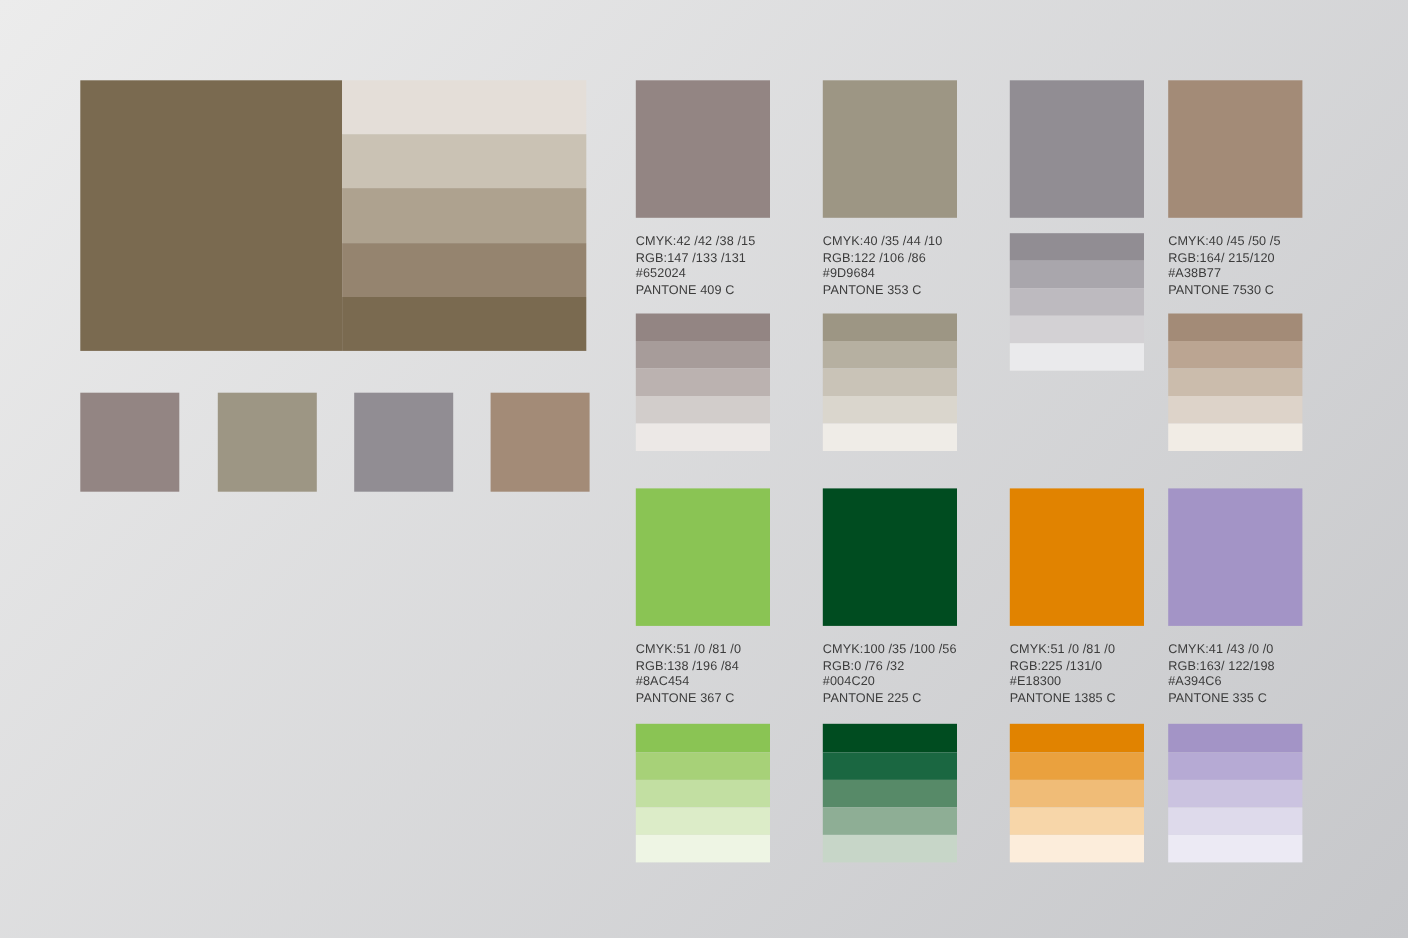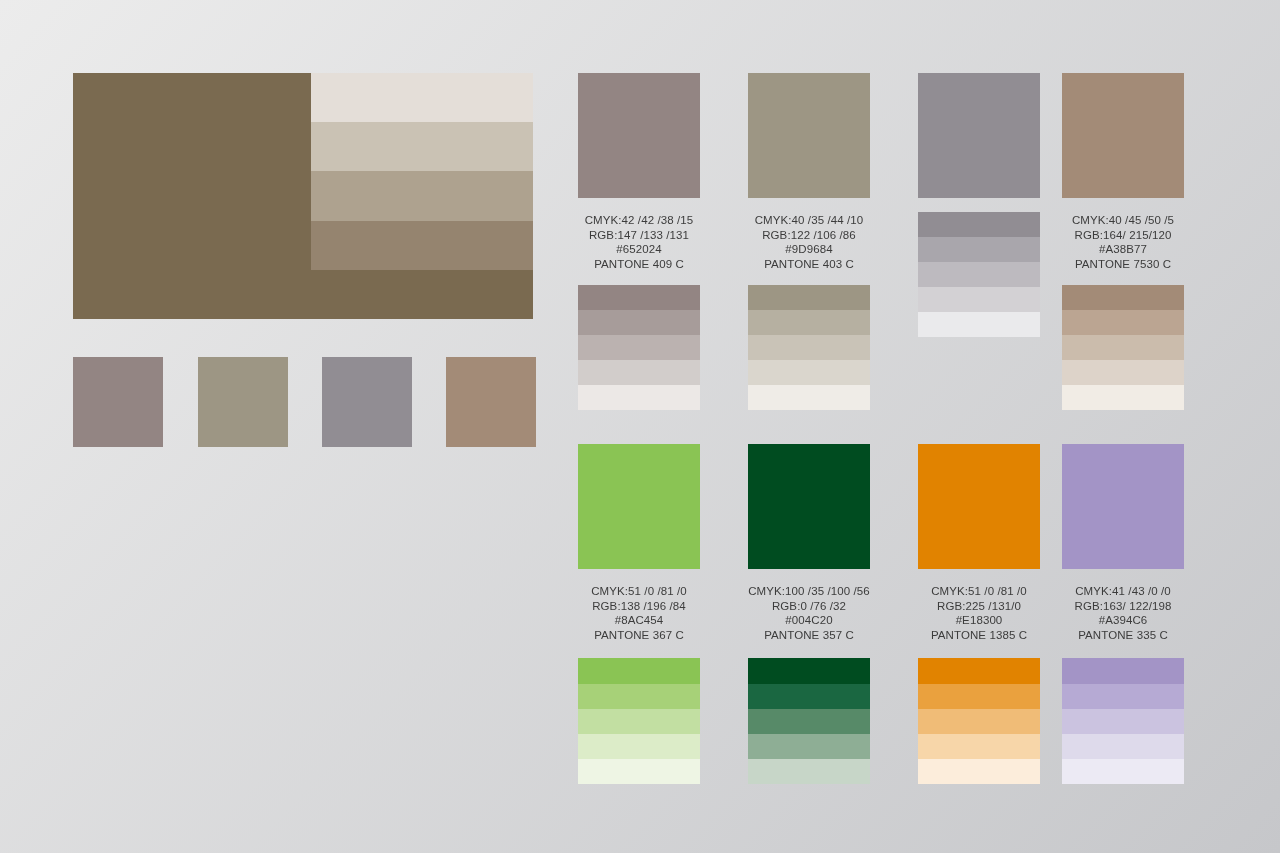--- a/index.html
+++ b/index.html
@@ -101,7 +101,6 @@
   }
   .swatch-specs .spec-line {
     display: block;
-    text-align: center;
   }
   .tint-strip {
     margin-top: 14px;

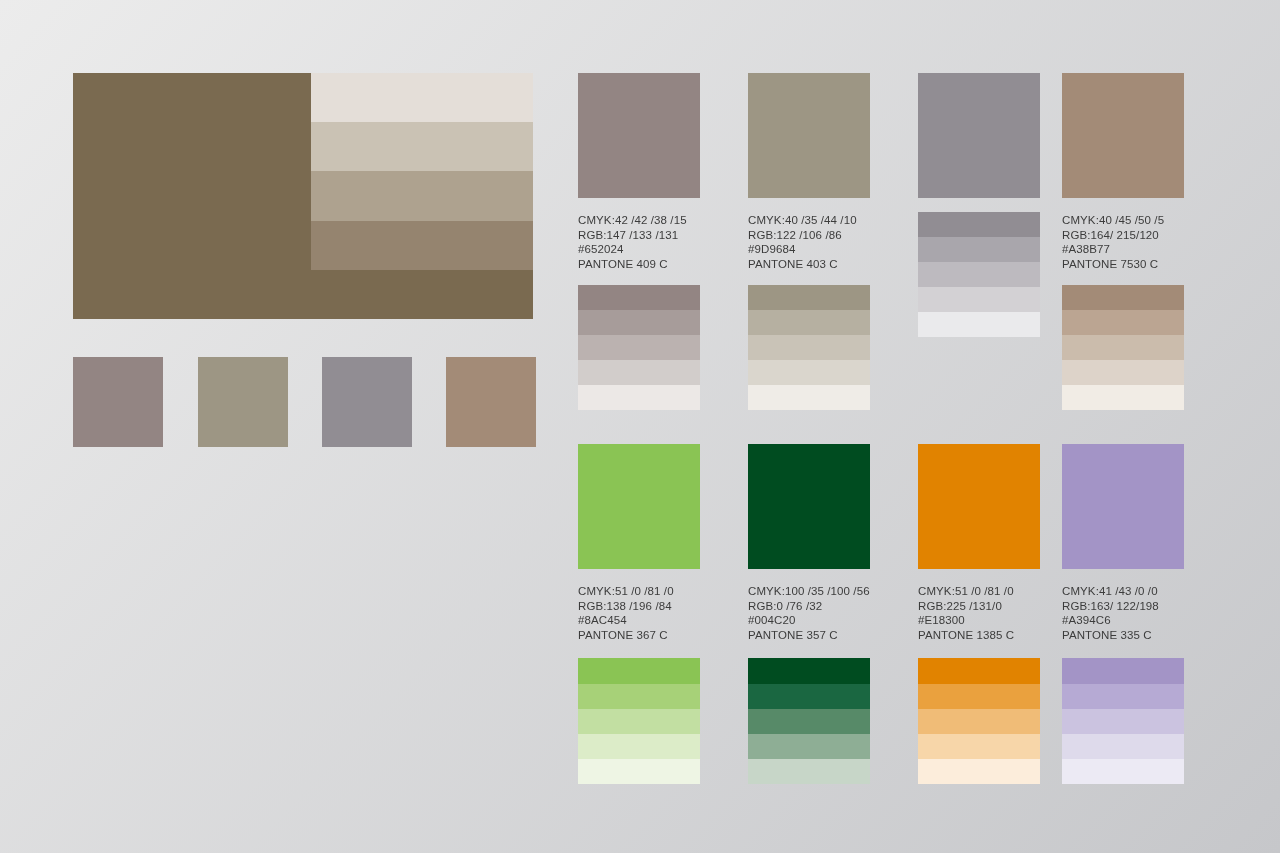--- a/index.html
+++ b/index.html
@@ -165,7 +165,7 @@
           <span class="spec-line">CMYK:40 /35 /44 /10</span>
           <span class="spec-line">RGB:122 /106 /86</span>
           <span class="spec-line">#9D9684</span>
-          <span class="spec-line">PANTONE 403 C</span>
+          <span class="spec-line">PANTONE 353 C</span>
         </div>
         <div class="tint-strip">
           <div class="tint-band" style="background: rgb(157, 150, 132);"></div>

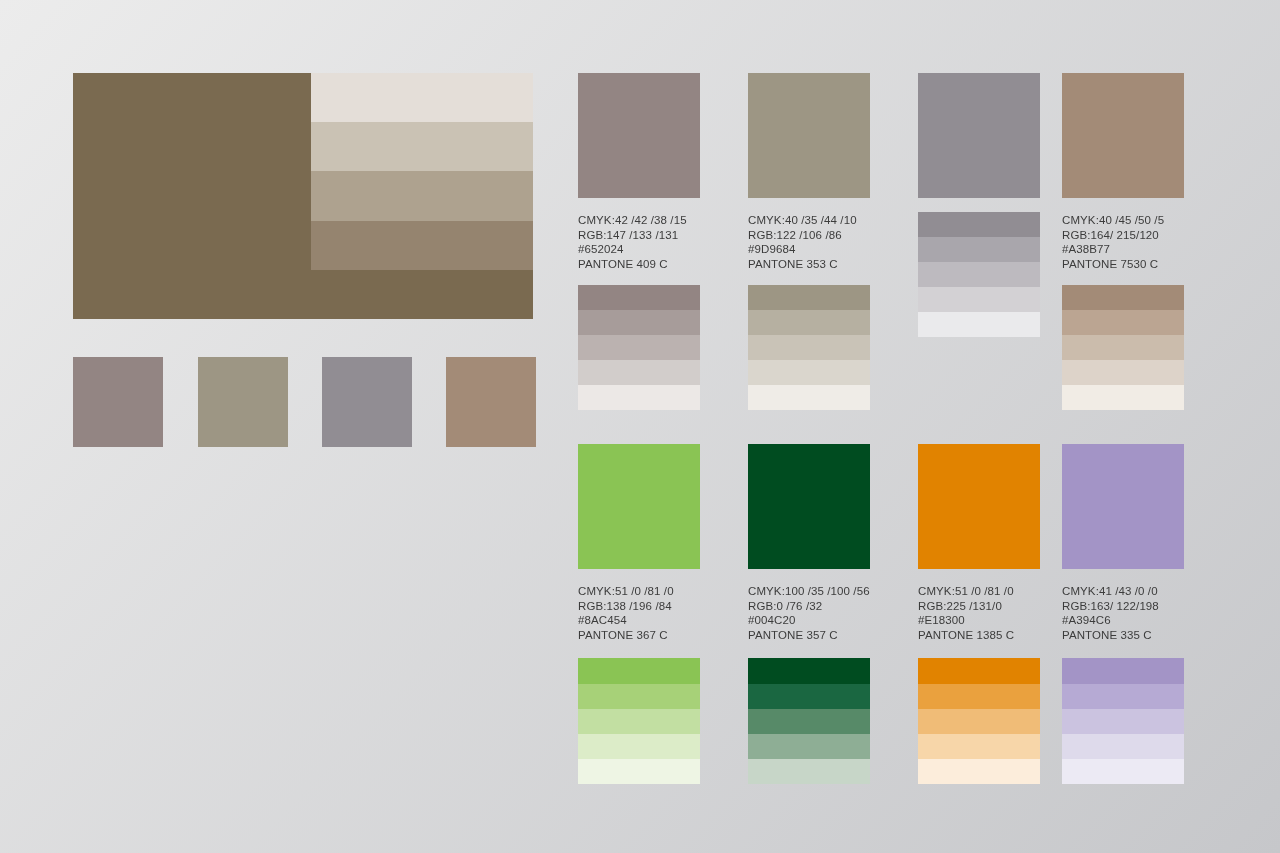--- a/index.html
+++ b/index.html
@@ -226,7 +226,7 @@
           <span class="spec-line">CMYK:100 /35 /100 /56</span>
           <span class="spec-line">RGB:0 /76 /32</span>
           <span class="spec-line">#004C20</span>
-          <span class="spec-line">PANTONE 357 C</span>
+          <span class="spec-line">PANTONE 225 C</span>
         </div>
         <div class="tint-strip">
           <div class="tint-band" style="background: rgb(0, 76, 32);"></div>

